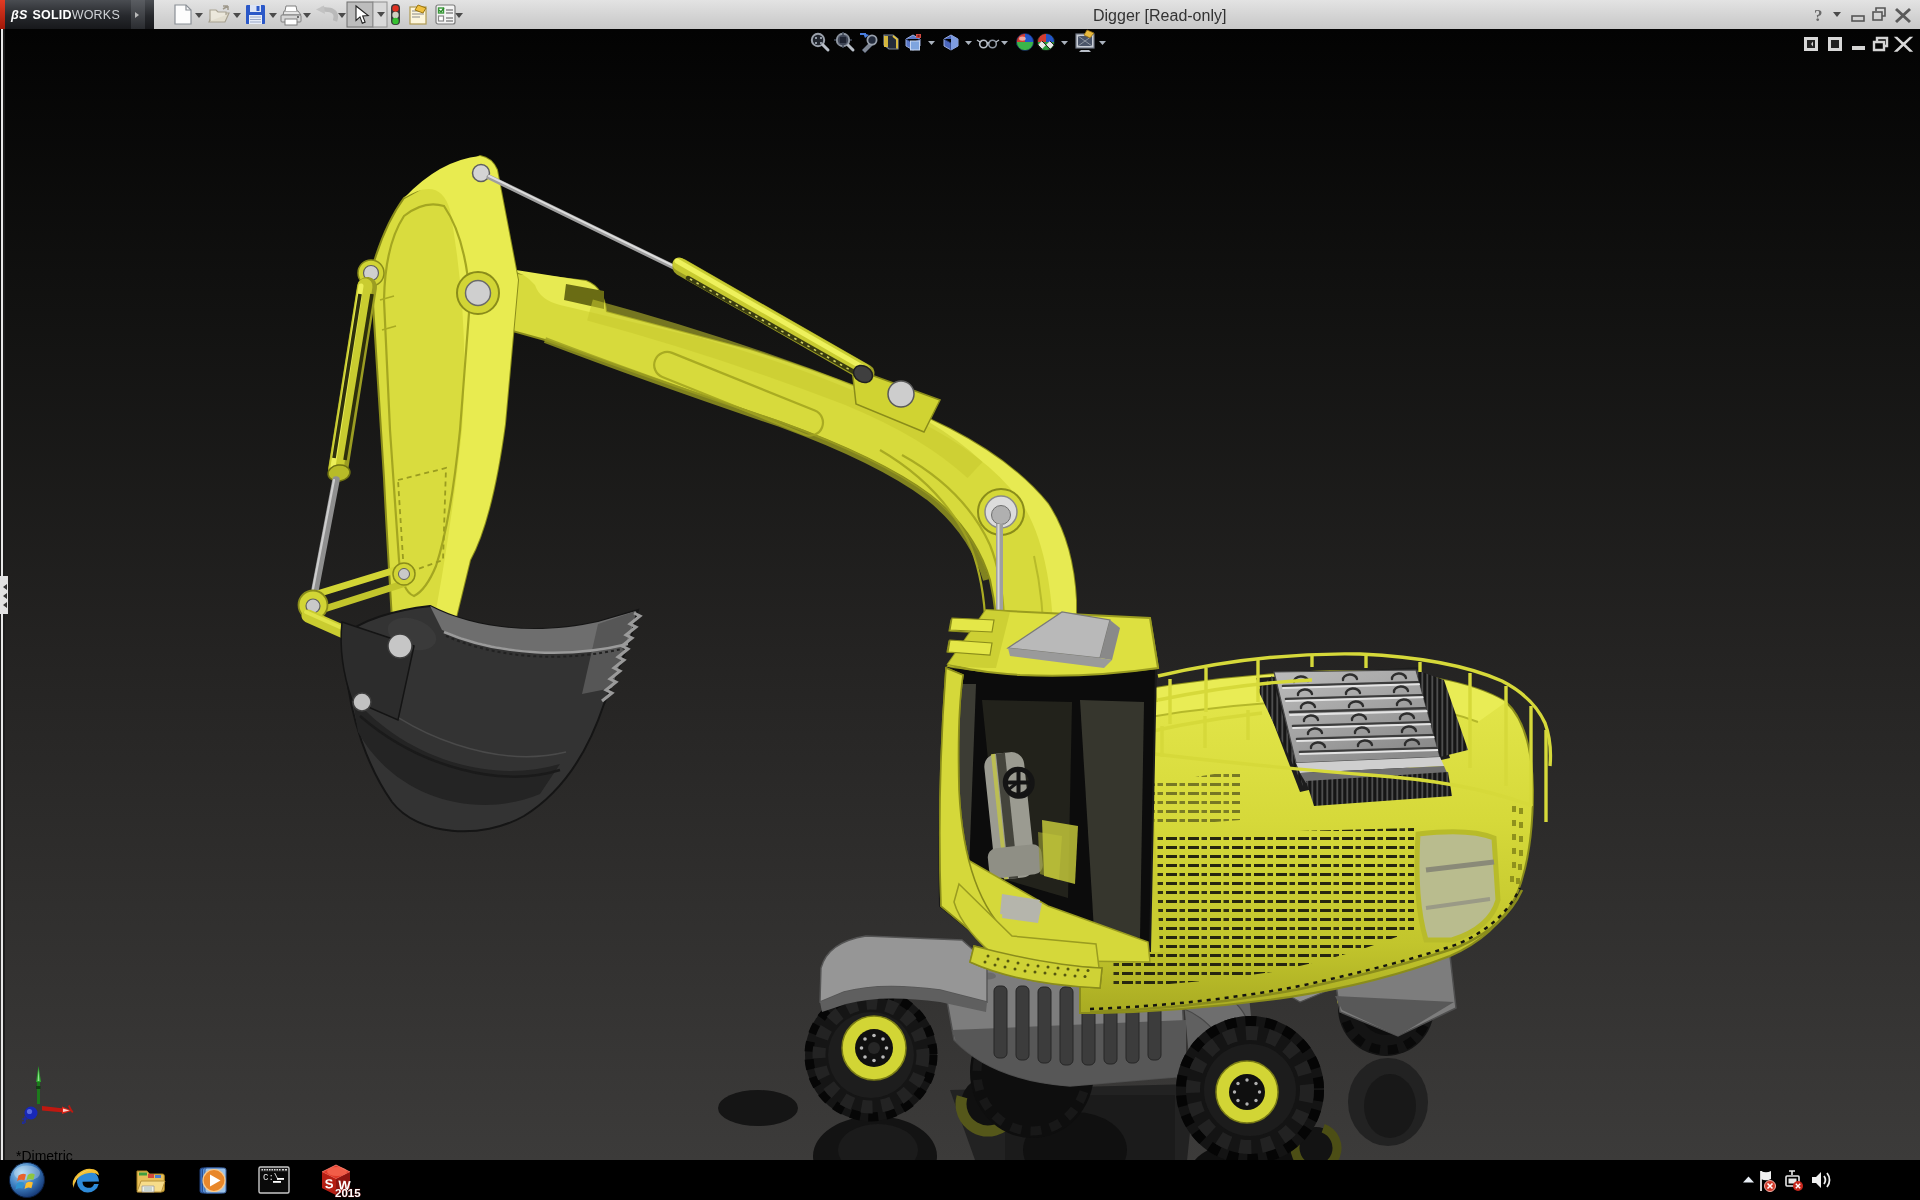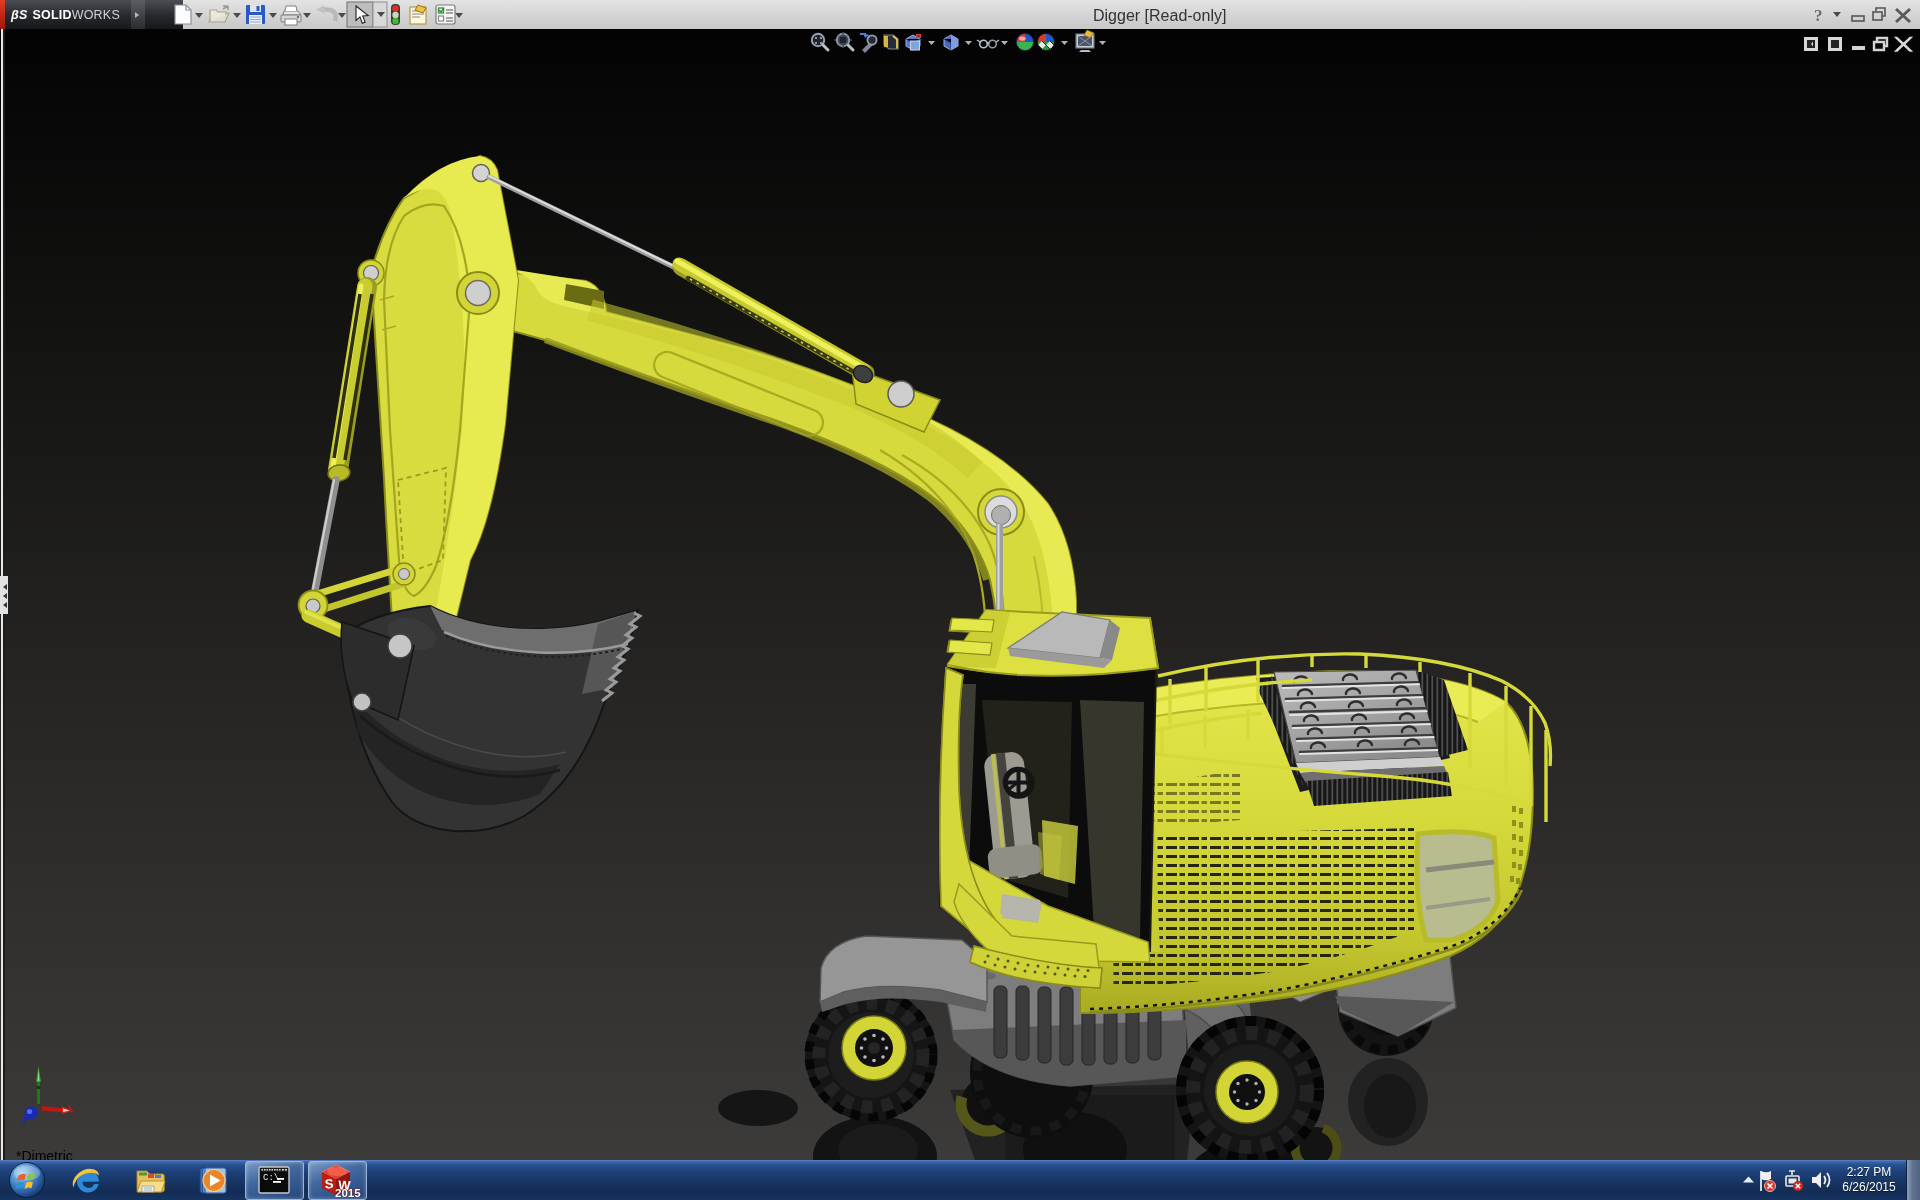--- a/index.html
+++ b/index.html
@@ -8,7 +8,7 @@
 #titlebar{position:absolute;left:0;top:0;width:1920px;height:29px;
 background:linear-gradient(#e3e3e3,#d2d2d2 60%,#c8c8c8);border-bottom:1px solid #8f8f8f;}
 #logo{position:absolute;left:0;top:0;width:154px;height:29px;
-background:linear-gradient(#4a4d52,#26282c 55%,#17181b);padding-left:29px;}
+background:linear-gradient(#4a4d52,#26282c 55%,#17181b);}
 #logo .red{position:absolute;left:0;top:0;width:5px;height:29px;background:linear-gradient(#e23b24,#a01808);}
 #logo .txt{position:absolute;left:11px;top:8px;color:#fff;font-size:12.5px;letter-spacing:.2px;}
 #logo .tds{font-style:italic;font-weight:bold;margin-right:5px;}

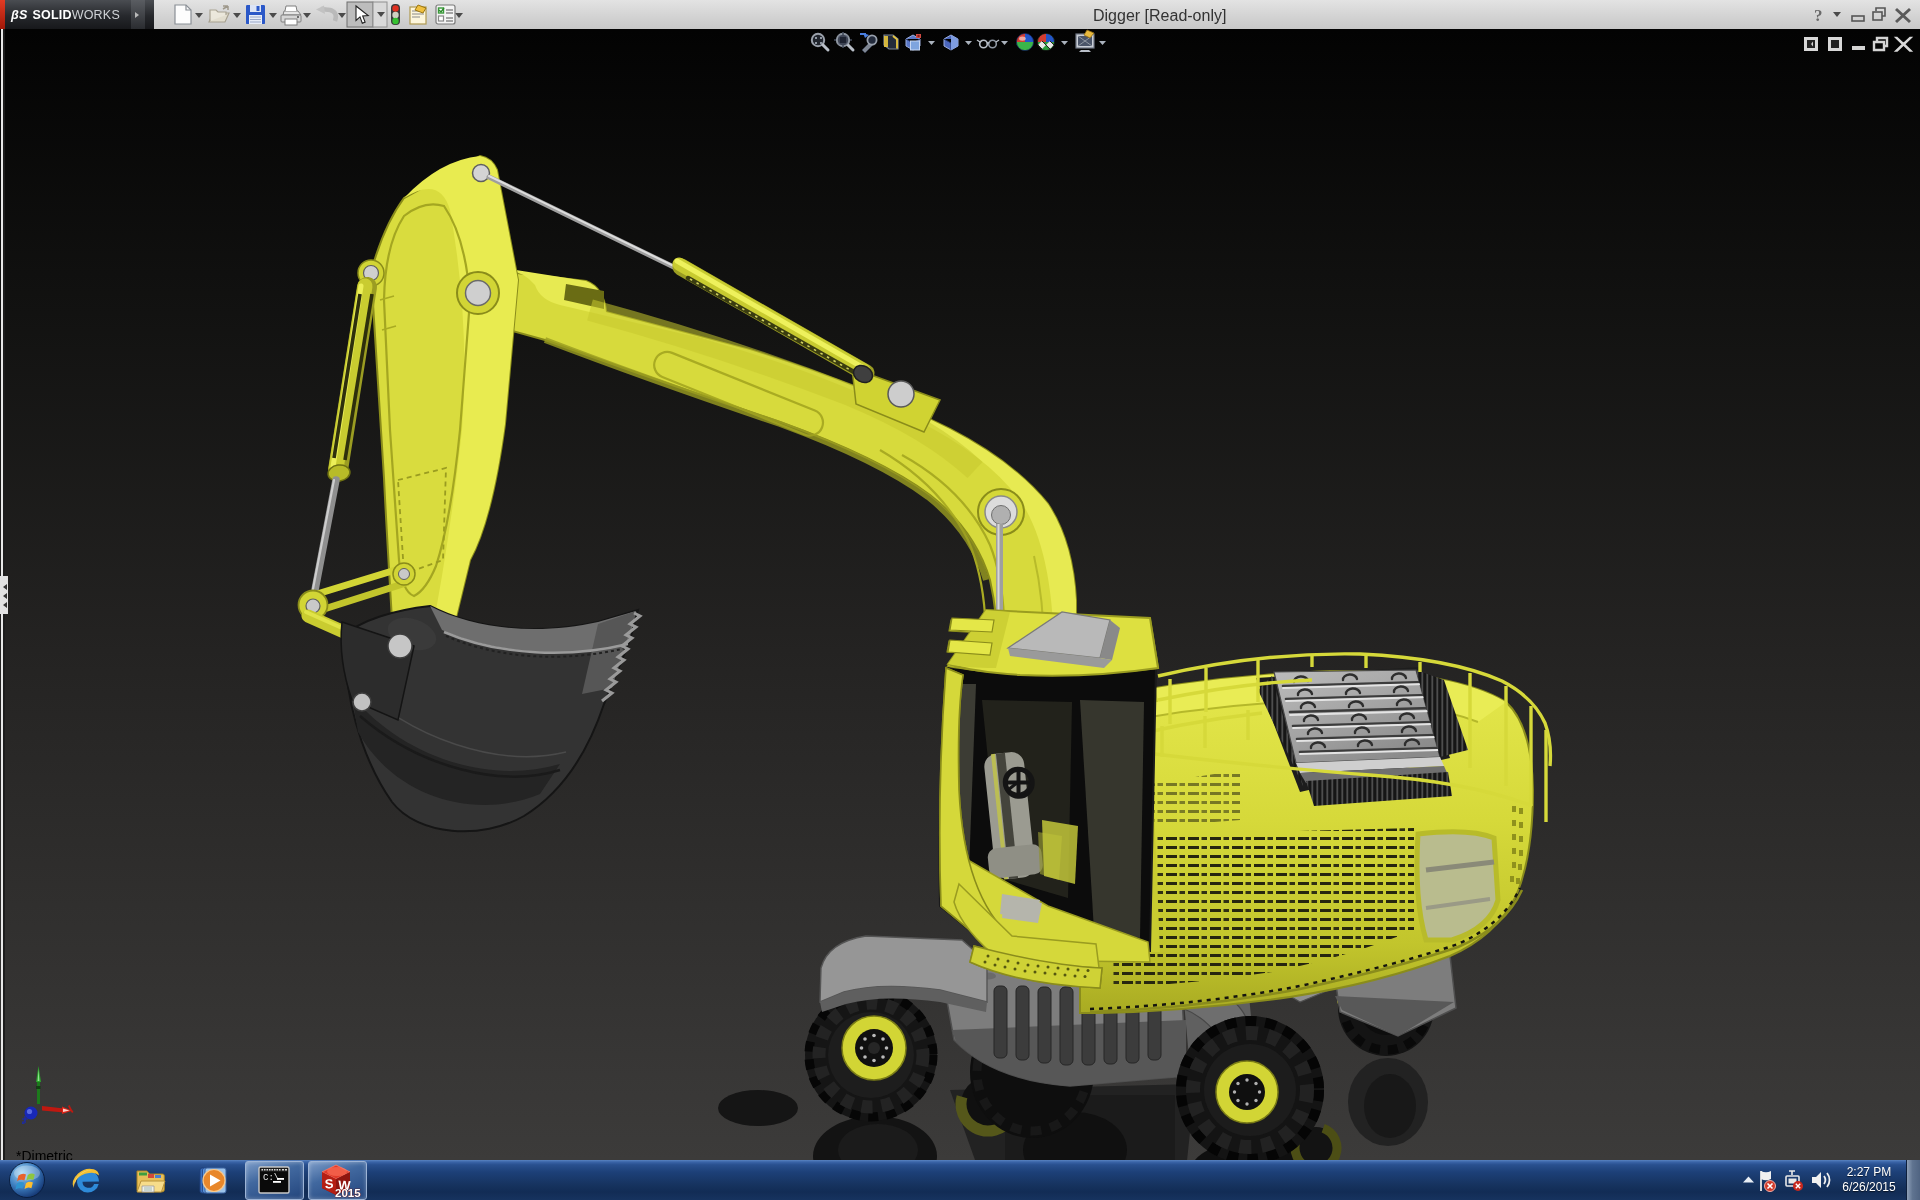--- a/index.html
+++ b/index.html
@@ -650,12 +650,6 @@
   </g>
   <text x="16" y="1161" font-size="14" fill="#000">*Dimetric</text>
   </svg>
-  <div id="taskbar">
-    <div class="btn" style="left:245px;width:57px;"></div>
-    <div class="btn" style="left:308px;width:57px;"></div>
-    <div id="clock">2:27 PM<br>6/26/2015</div>
-    <div id="showdesk"></div>
-  </div>
   <svg id="tk-icons" style="top:1160px" width="1920" height="40" viewBox="0 0 1920 40">
     <defs>
       <radialGradient id="orb" cx=".35" cy=".3" r=".9">

